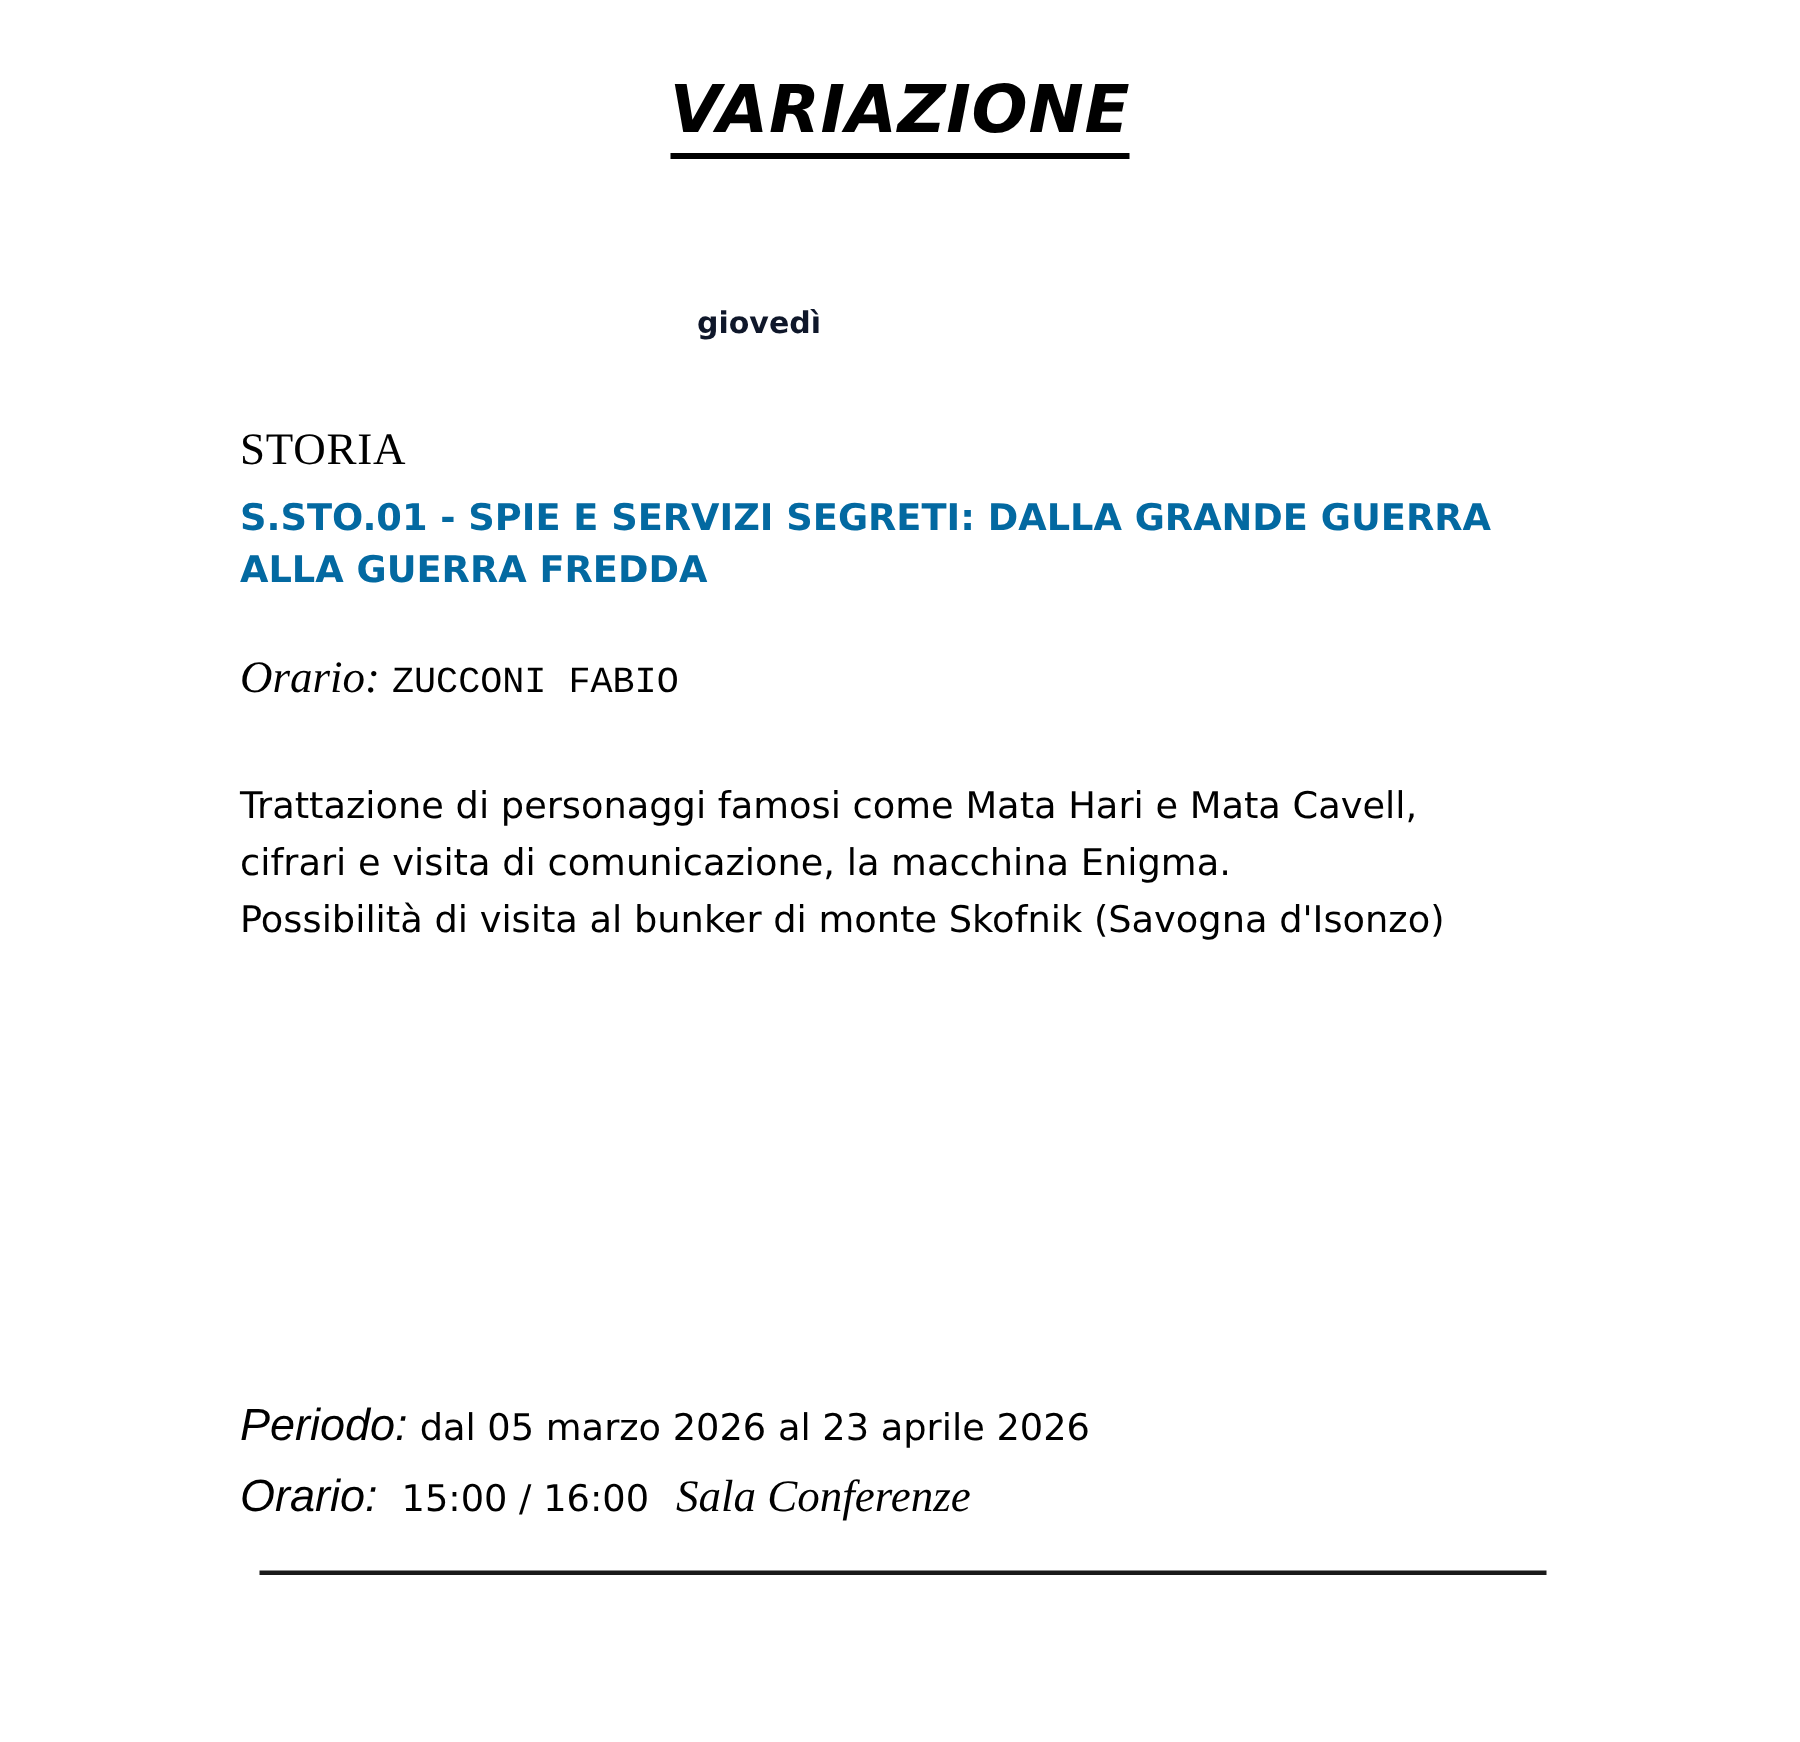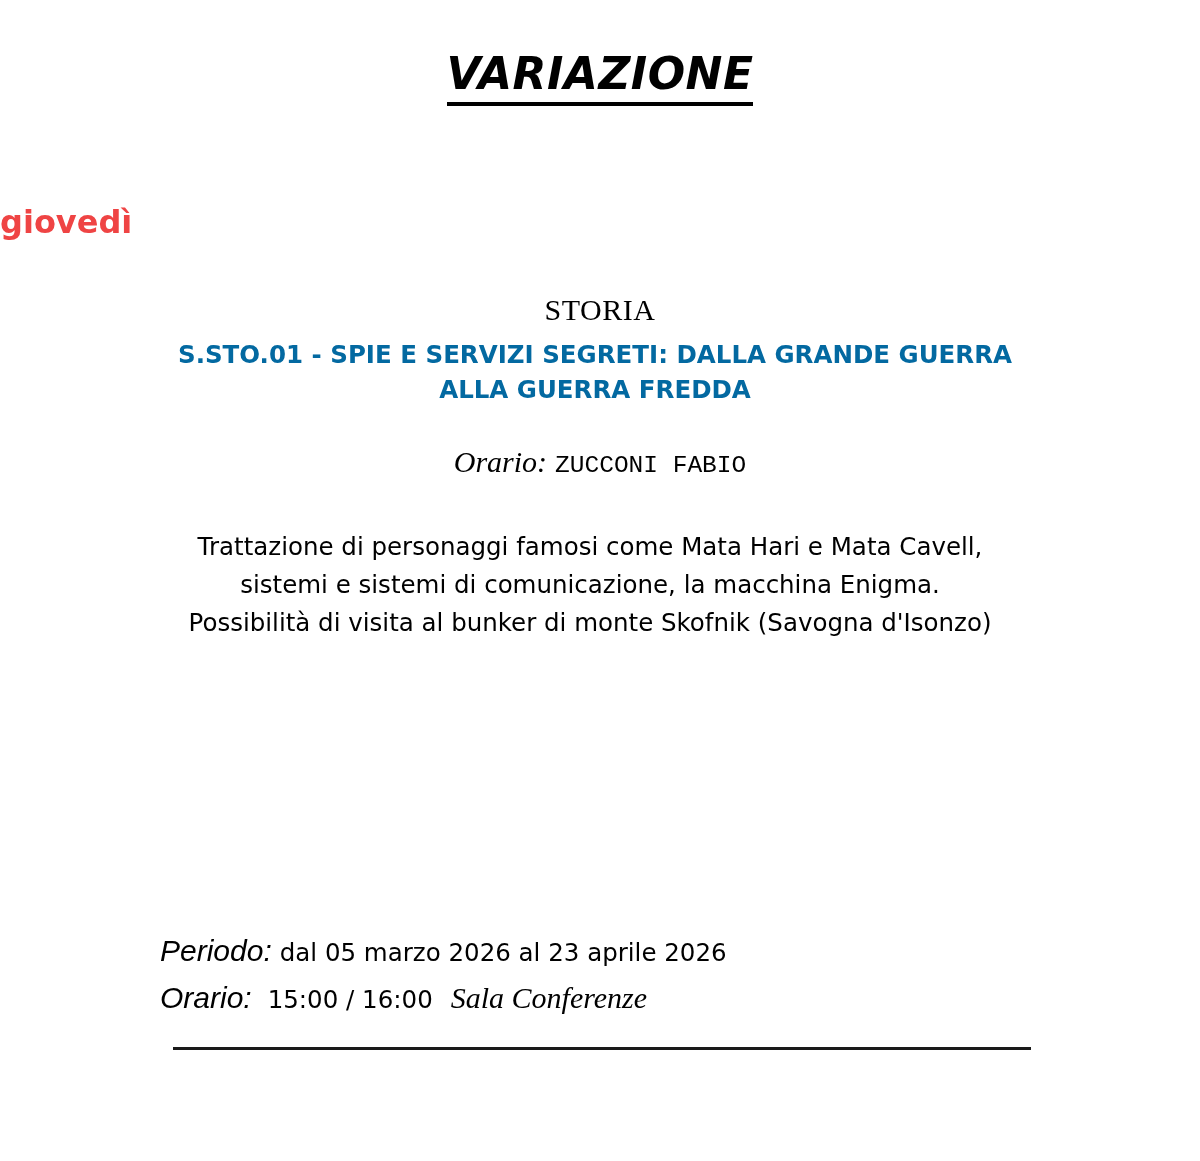--- a/index.html
+++ b/index.html
@@ -46,11 +46,11 @@
     top: 203px;
     left: 0;
     width: 1012px;
-    text-align: left;
+    text-align: center;
     font-family: "DejaVu Sans", sans-serif;
-    font-size: 32px;
+    font-size: 20px;
     font-weight: bold;
-    color: #ef4444;
+    color: #0f172a;
   }
 
   .body-block {

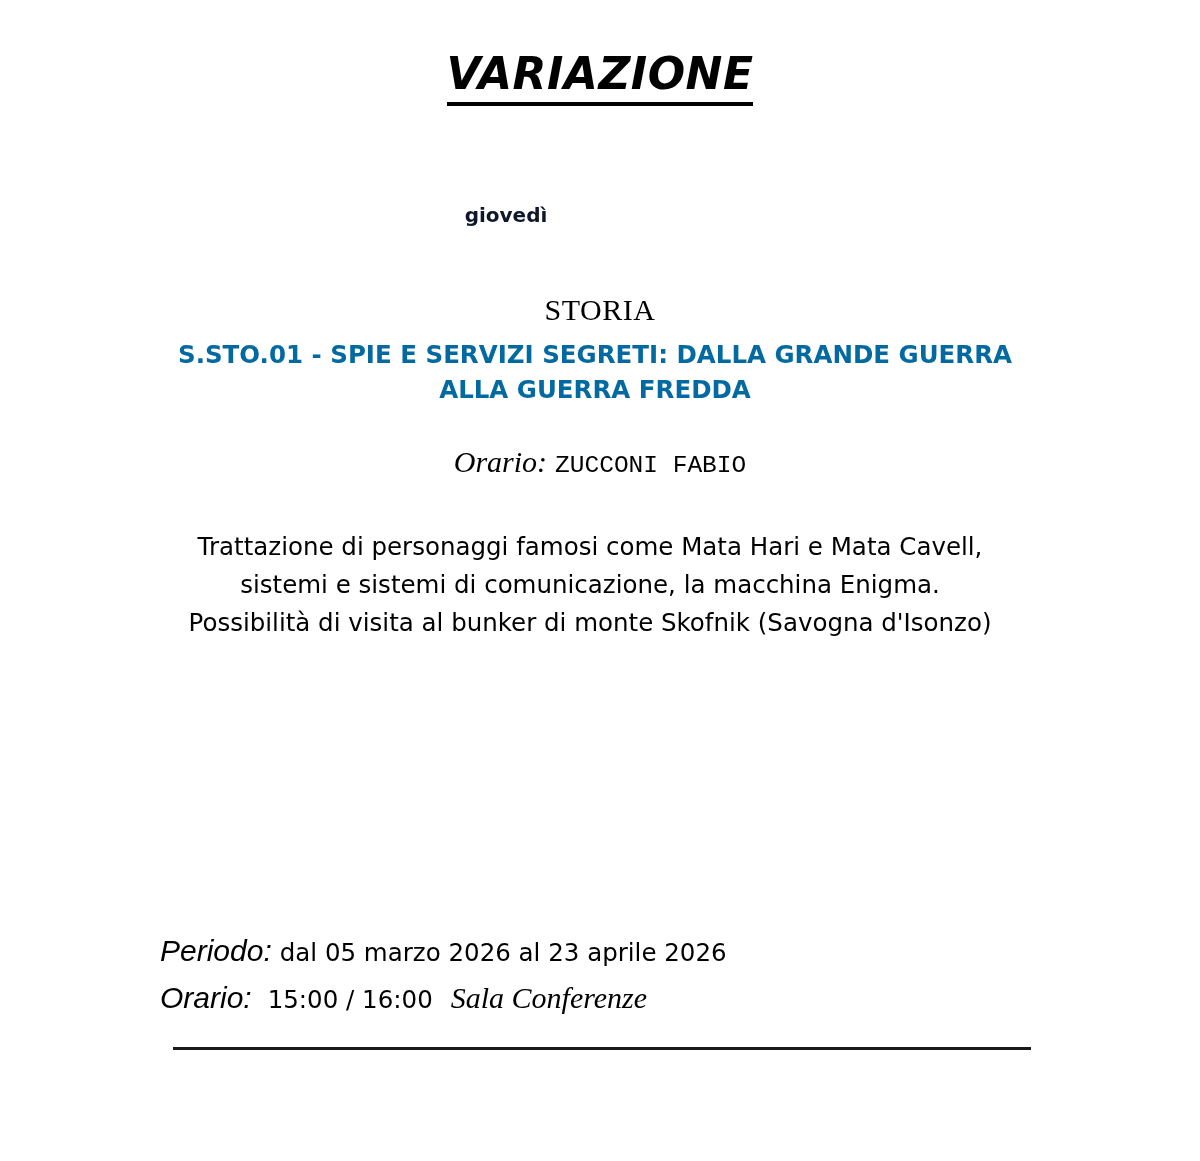--- a/index.html
+++ b/index.html
@@ -56,9 +56,8 @@
   .body-block {
     position: absolute;
     left: 160px;
-    top: 293px;
+    top: 283px;
     width: 880px;
-    text-align: center;
   }
 
   .subject {

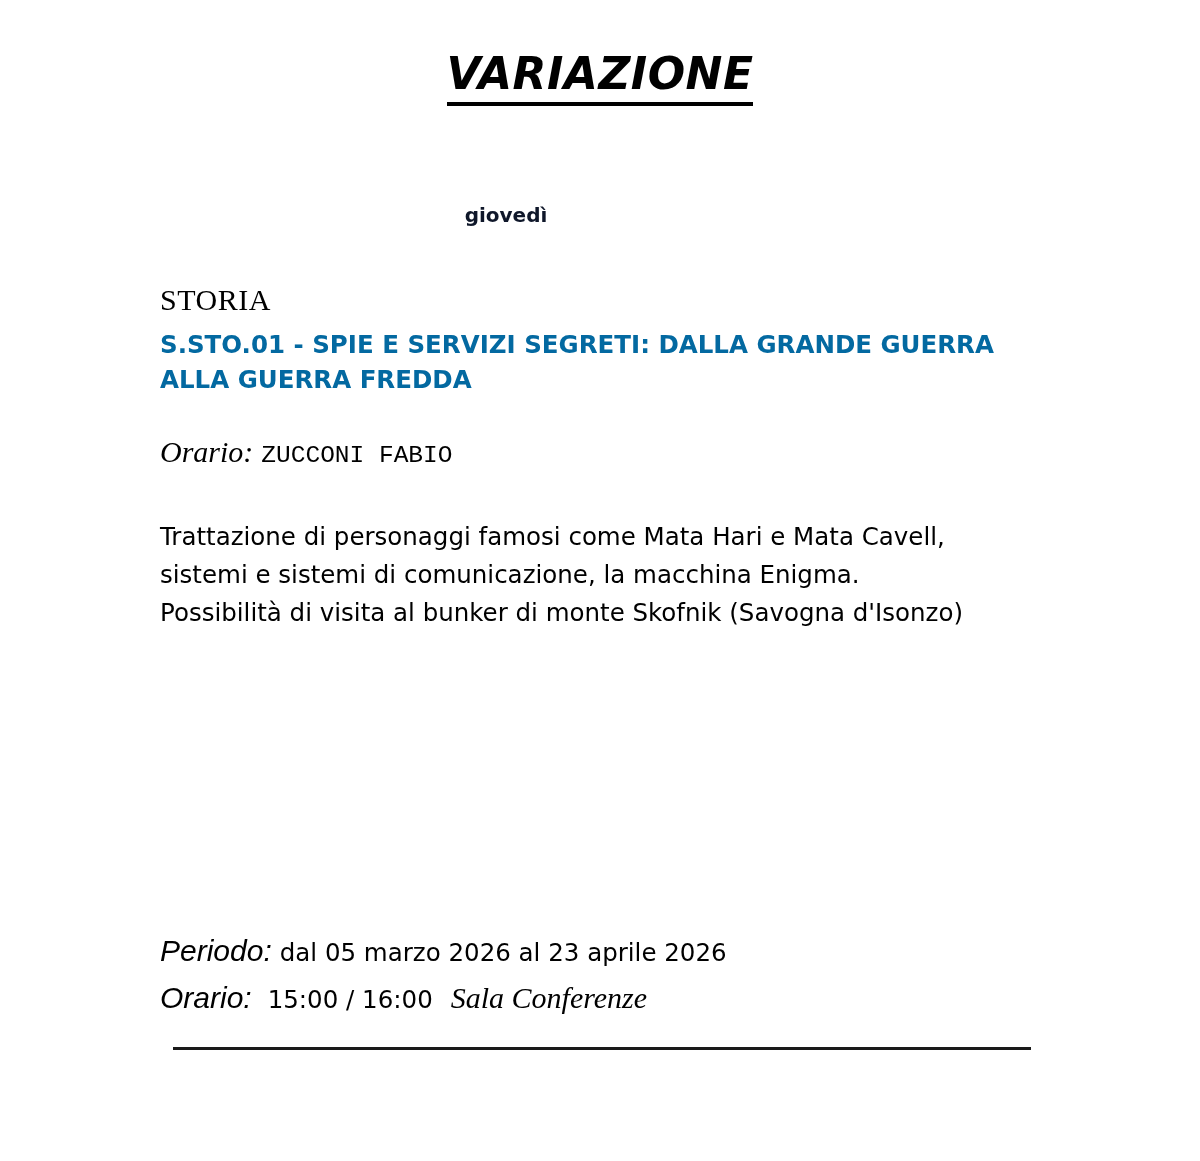--- a/index.html
+++ b/index.html
@@ -170,7 +170,7 @@
 
     <div class="description">
       <p>Trattazione di personaggi famosi come Mata Hari e Mata Cavell,</p>
-      <p>sistemi e sistemi di comunicazione, la macchina Enigma.</p>
+      <p>cifrari e visita di comunicazione, la macchina Enigma.</p>
       <p>Possibilità di visita al bunker di monte Skofnik (Savogna d'Isonzo)</p>
     </div>
 

